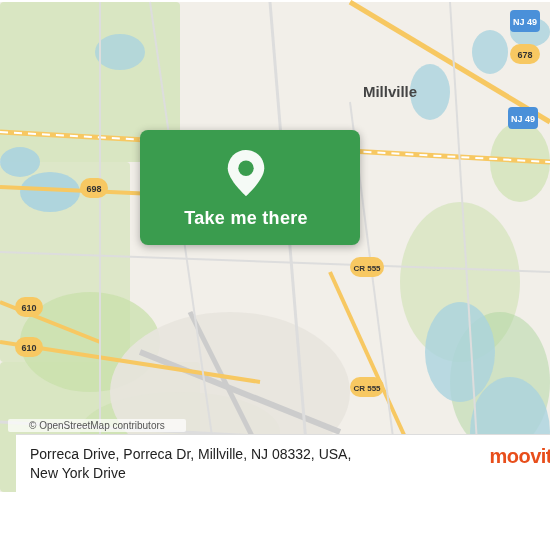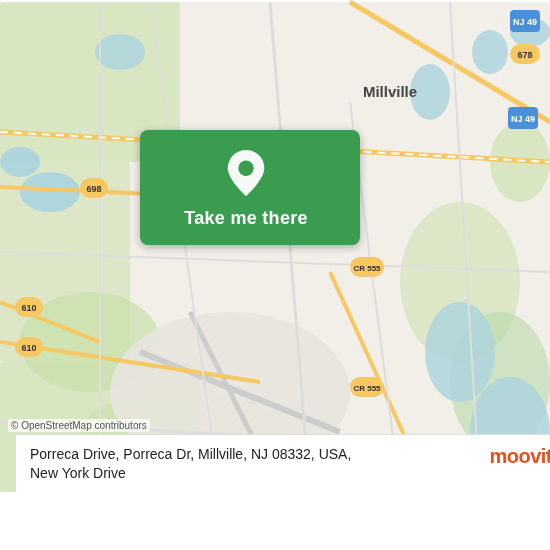--- a/index.html
+++ b/index.html
@@ -98,7 +98,7 @@
       bottom: 62px;
       left: 8px;
       background: rgba(255,255,255,0.7);
-      padding: 1px 3px;
+      padding: 1px 21px;
       border-radius: 2px;
       z-index: 15;
     }

